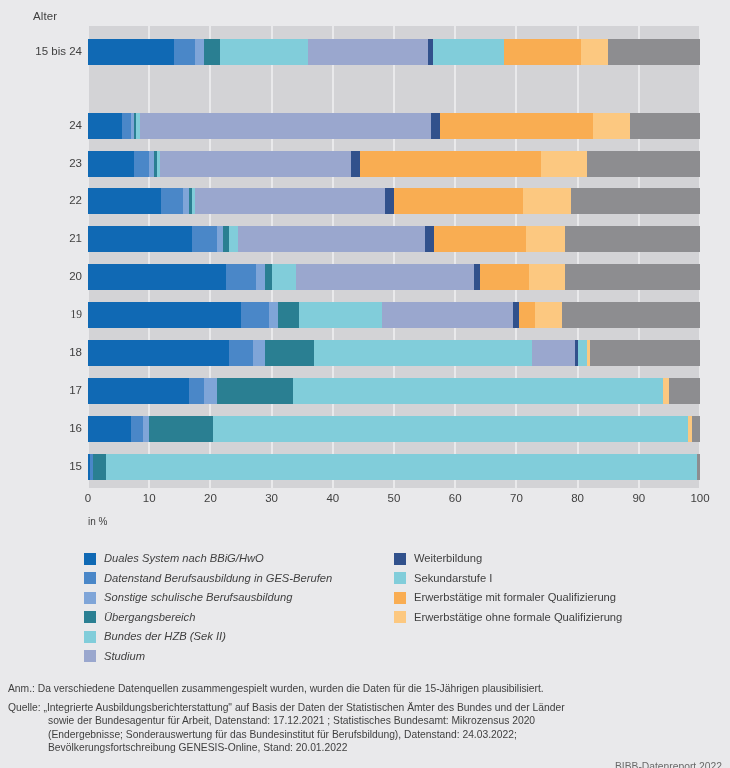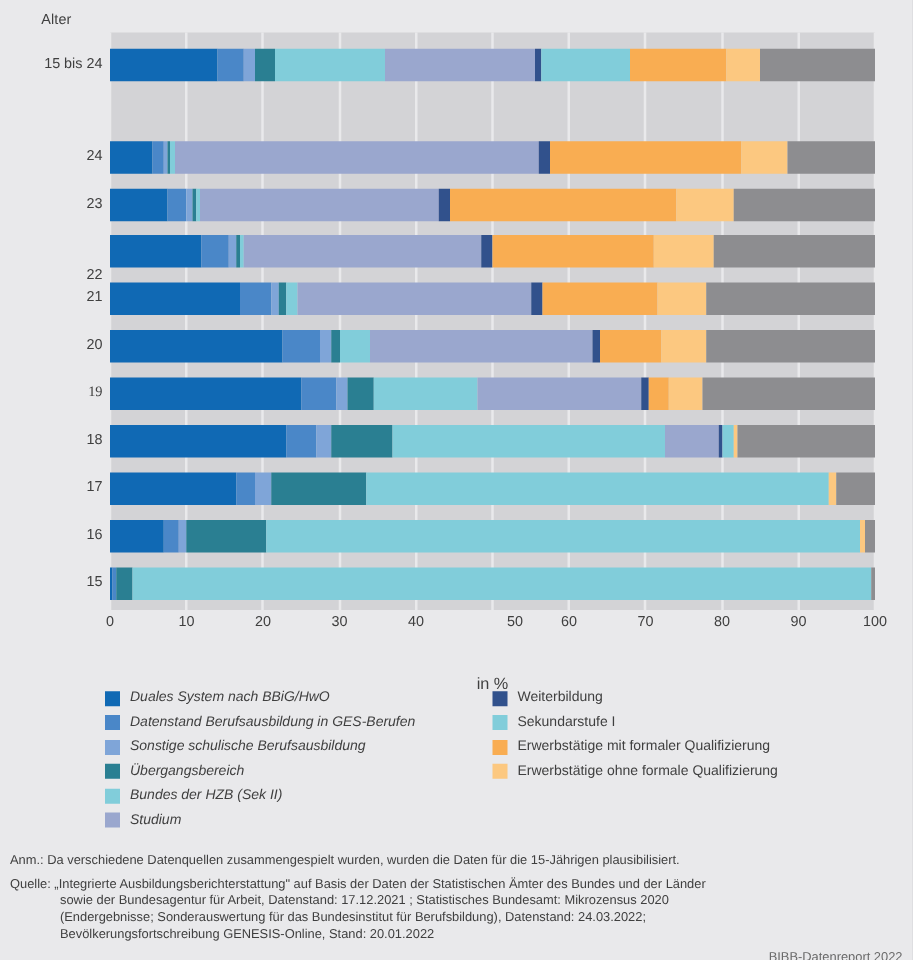--- a/index.html
+++ b/index.html
@@ -345,7 +345,7 @@
       <div class="ytick" style="top: 19px;">15 bis 24</div>
       <div class="ytick" style="top: 93px;">24</div>
       <div class="ytick" style="top: 131px;">23</div>
-      <div class="ytick" style="top: 168px; margin-top: 20px;">22</div>
+      <div class="ytick" style="top: 168px;">22</div>
       <div class="ytick" style="top: 206px;">21</div>
       <div class="ytick" style="top: 244px;">20</div>
       <div class="ytick" style="top: 282px; font-family: Liberation Serif, serif;">19</div>

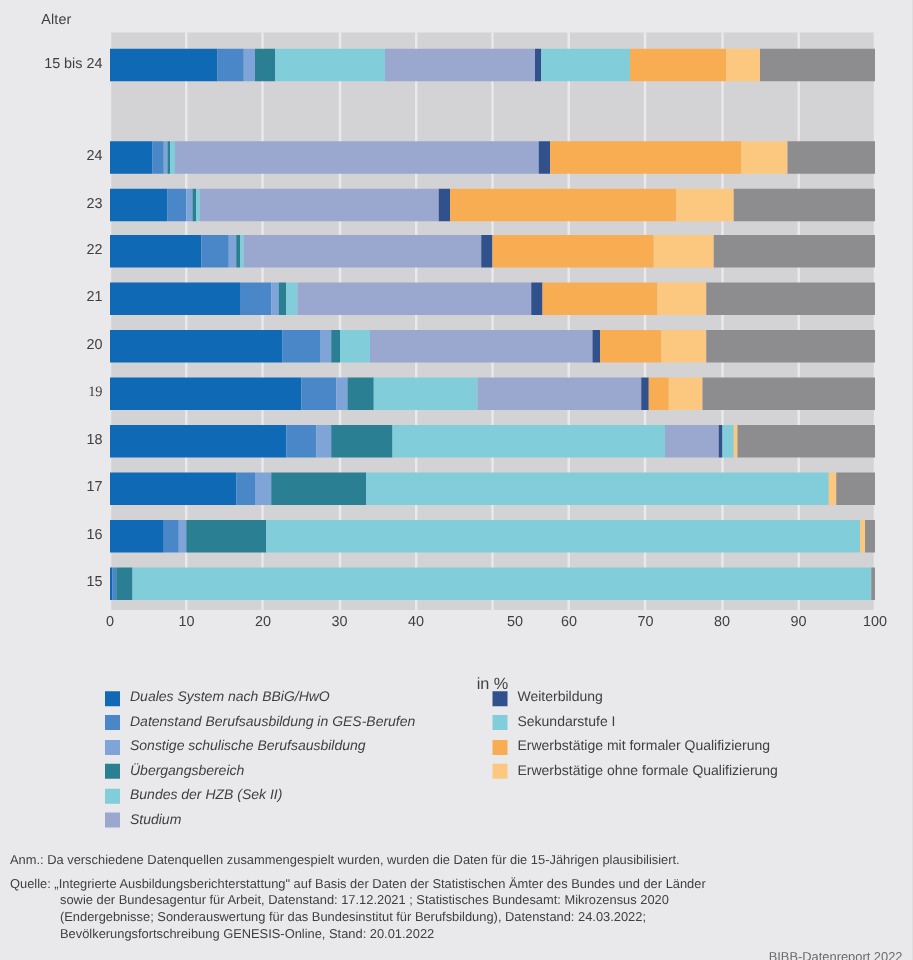--- a/index.html
+++ b/index.html
@@ -361,7 +361,7 @@
       <div class="xtick" style="left: 122.4px;">20</div>
       <div class="xtick" style="left: 183.6px;">30</div>
       <div class="xtick" style="left: 244.8px;">40</div>
-      <div class="xtick" style="left: 324px;">50</div>
+      <div class="xtick" style="left: 306px;">50</div>
       <div class="xtick" style="left: 367.2px;">60</div>
       <div class="xtick" style="left: 428.4px;">70</div>
       <div class="xtick" style="left: 489.6px;">80</div>

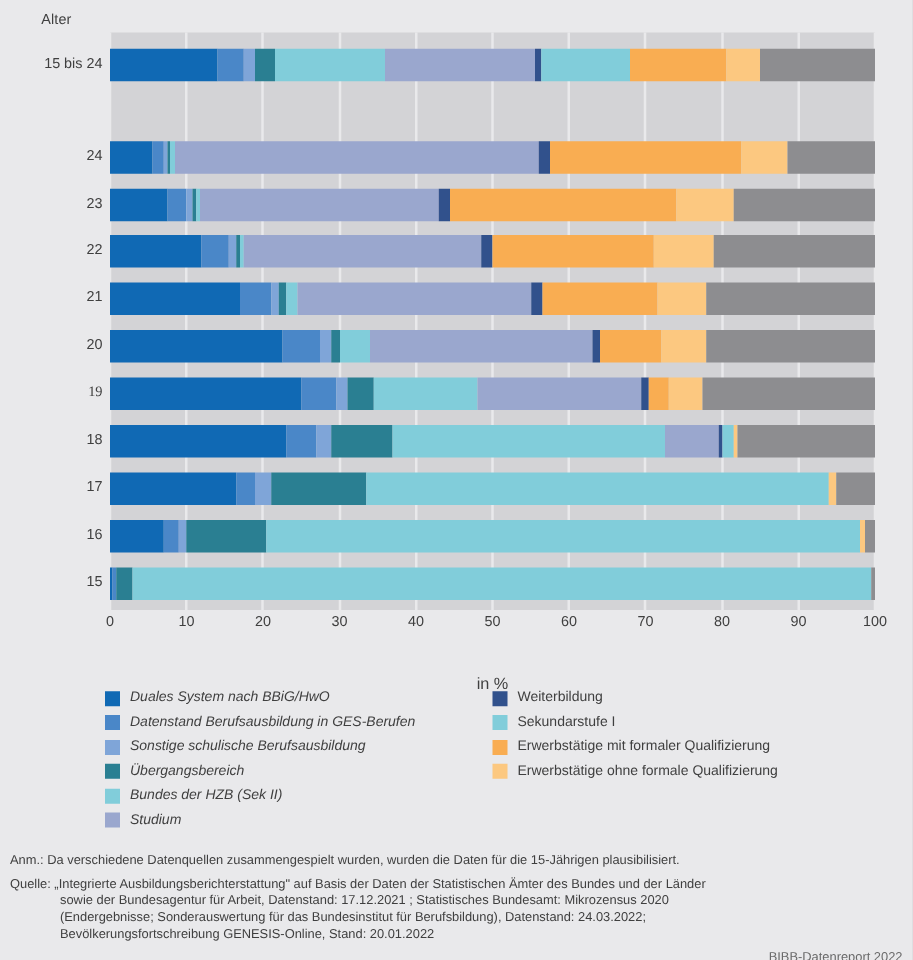--- a/index.html
+++ b/index.html
@@ -110,10 +110,9 @@
   #xaxis-title {
     position: absolute;
     left: 88px;
-    top: 539px;
+    top: 516px;
     width: 612px;
-    text-align: center;
-    font-size: 13px;
+    font-size: 10px;
     color: #3f3f3f;
   }
 

